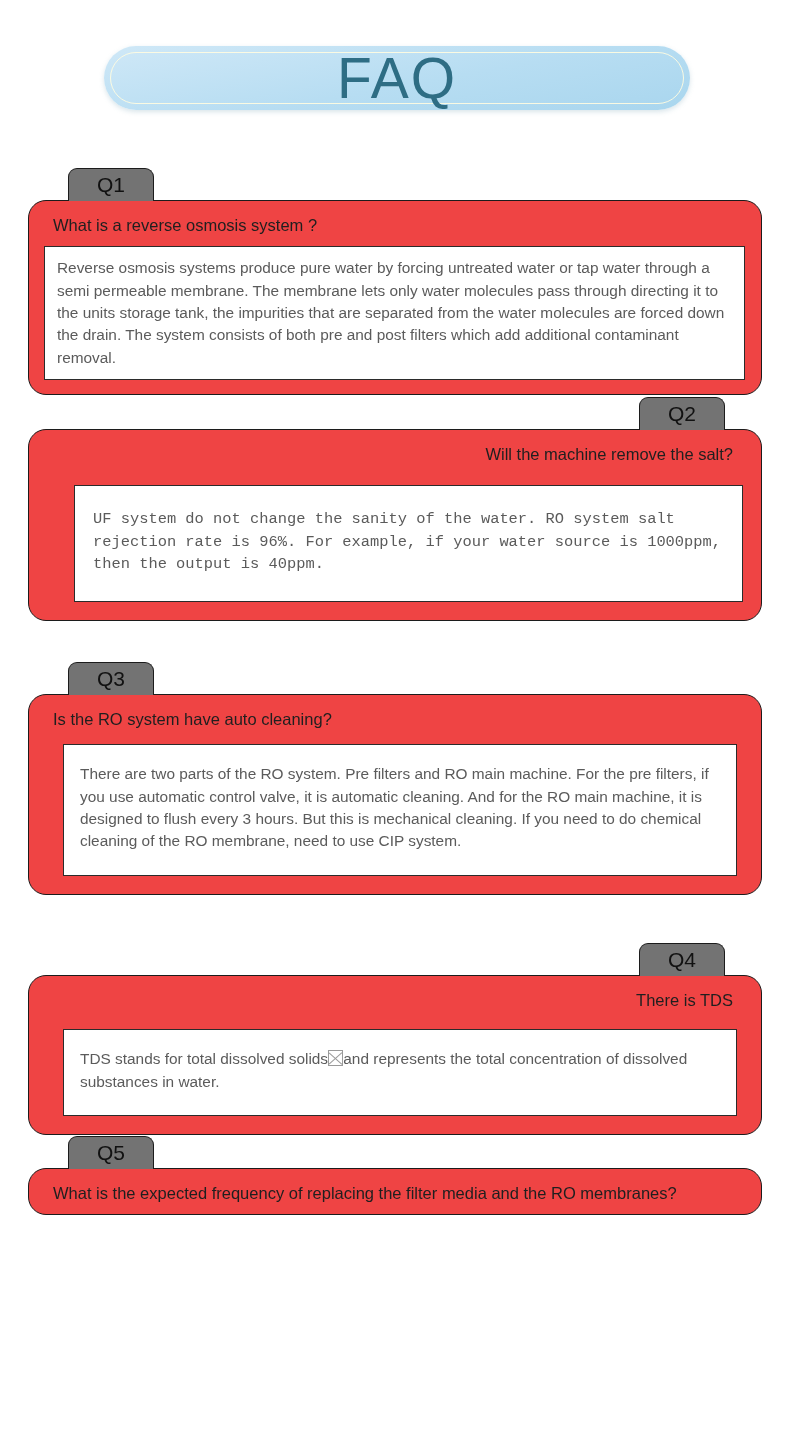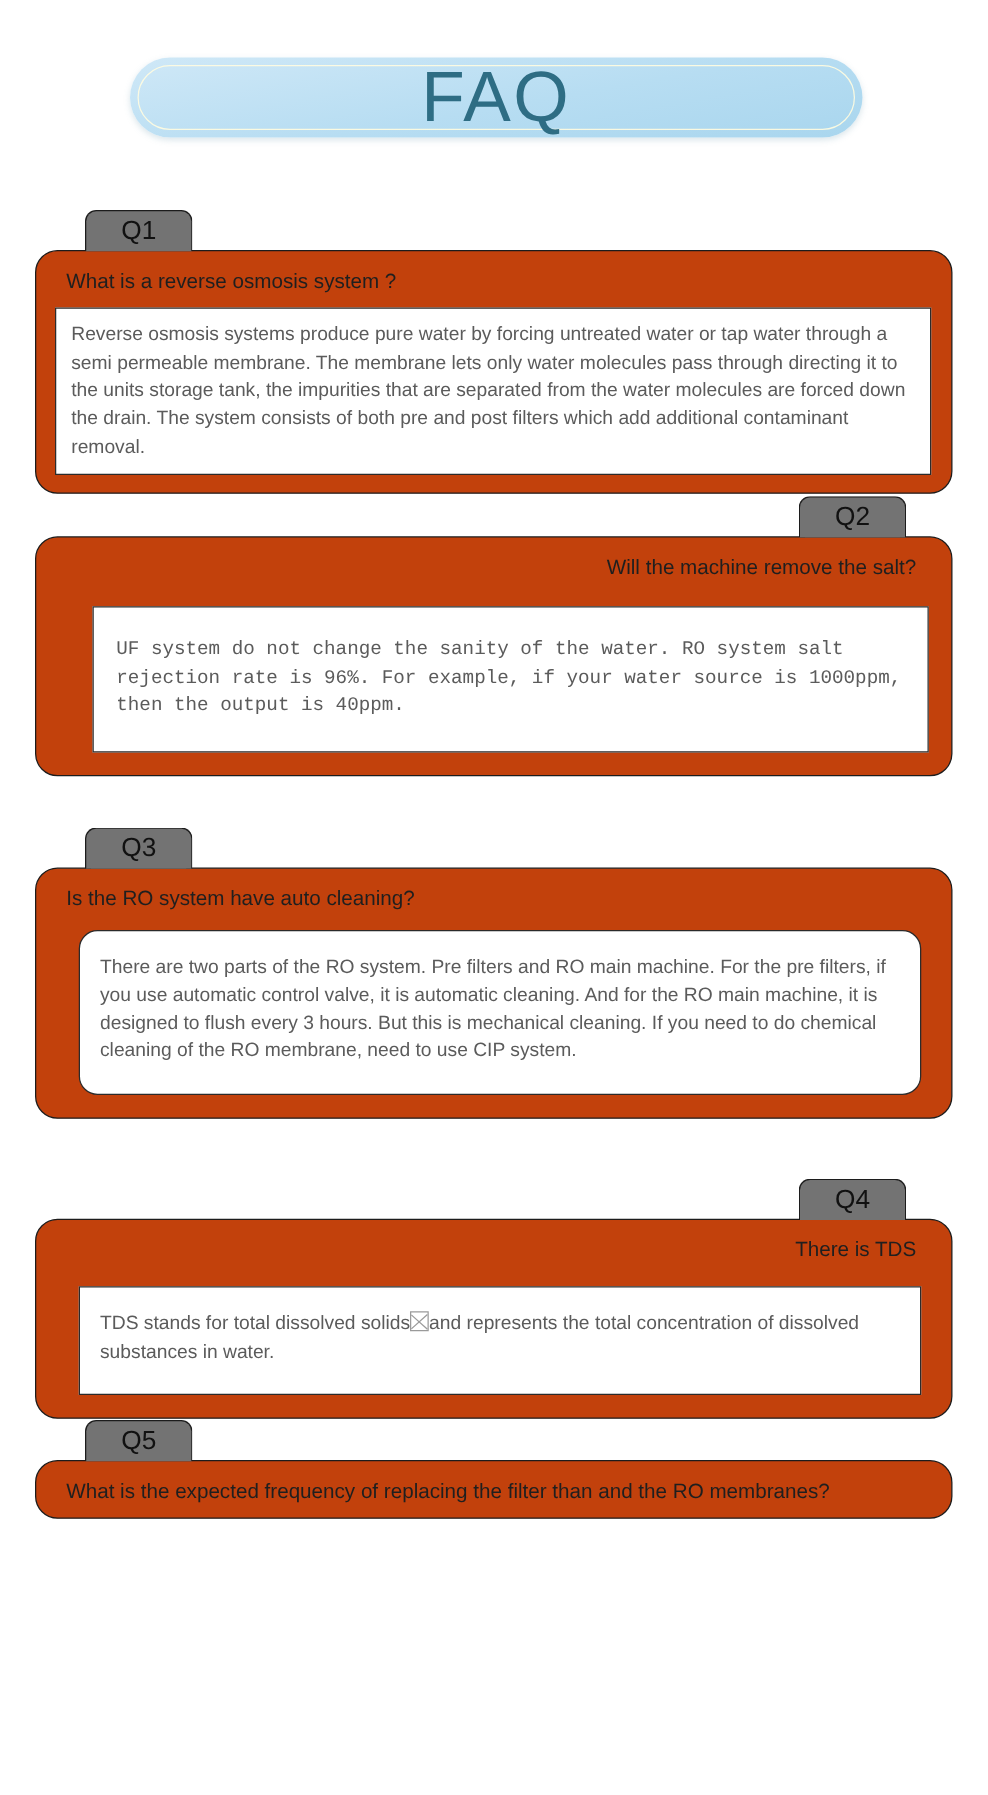--- a/index.html
+++ b/index.html
@@ -84,7 +84,7 @@
     top: 32px;
     width: 734px;
     box-sizing: border-box;
-    background: #c2410c;
+    background: #ef4444;
     border: 1.4px solid #1c1c1c;
     border-radius: 18px;
     z-index: 2;

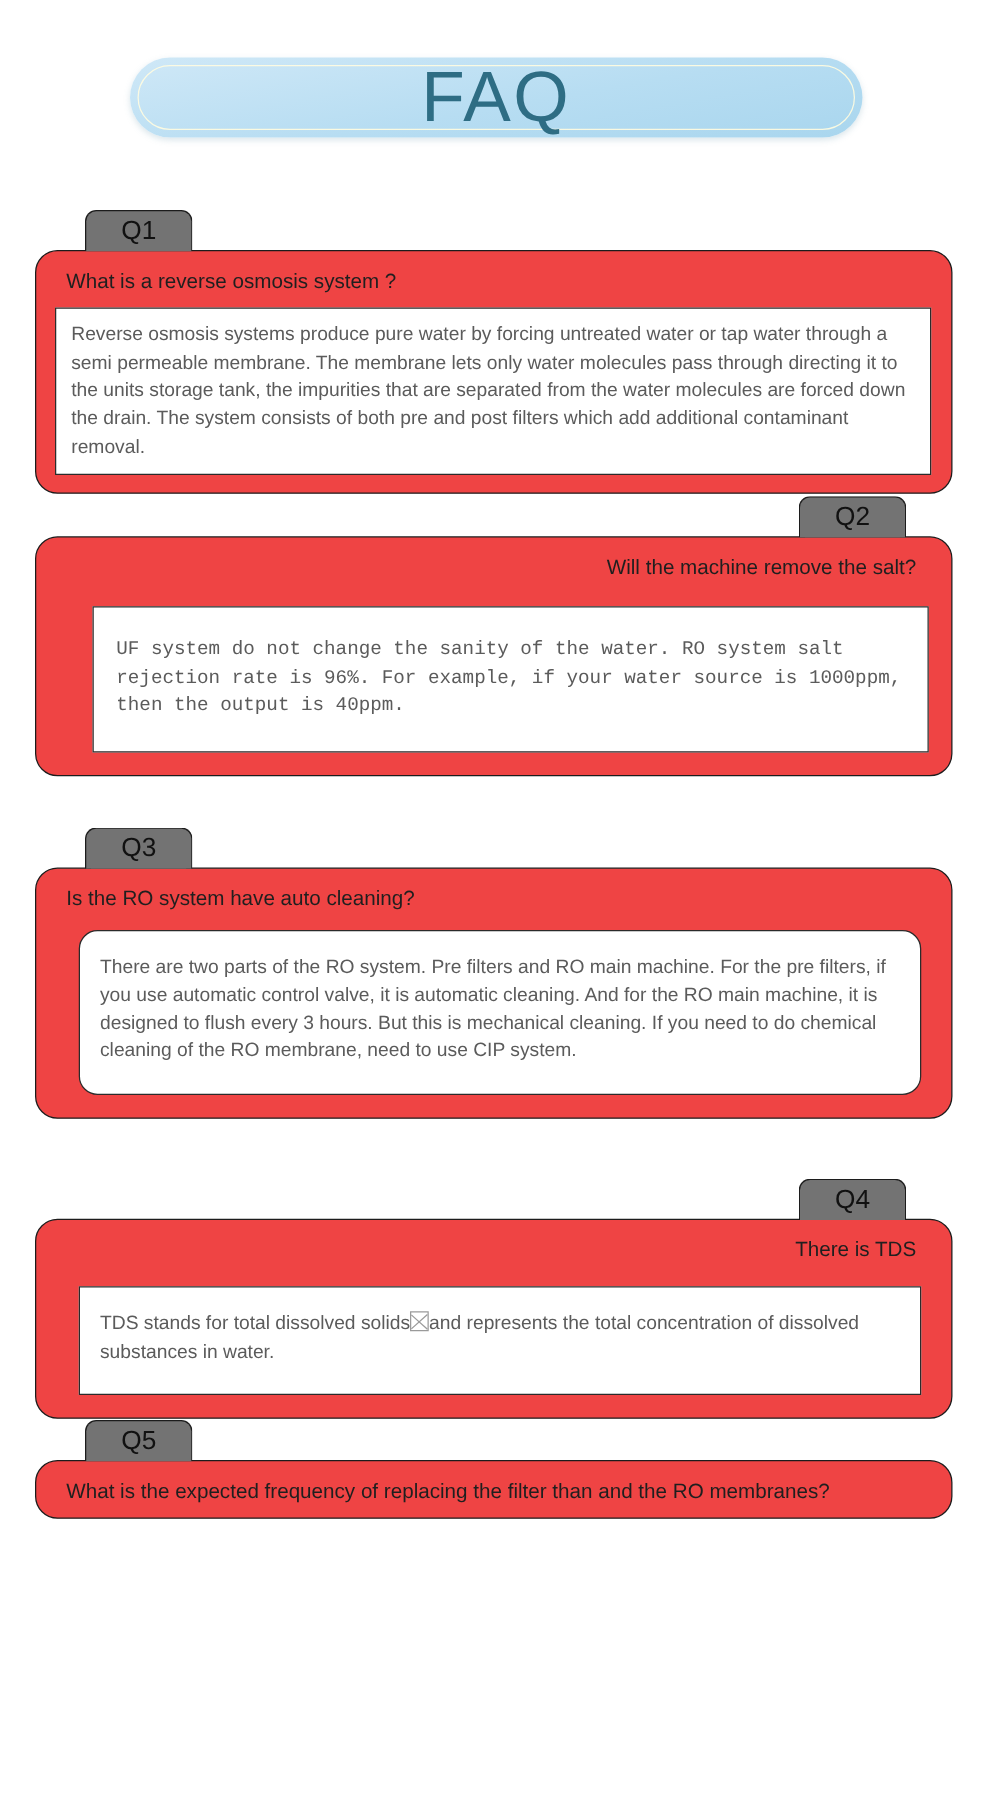--- a/index.html
+++ b/index.html
@@ -114,7 +114,7 @@
   
   #faq-item-1 .q-answer { margin: 0 16px 14px 15px; padding: 10px 12px 10px 12px; }
   #faq-item-2 .q-answer { margin: 10px 18px 18px 45px; padding: 22px 16px 26px 18px; font-family: Liberation Mono, monospace; }
-  #faq-item-3 .q-answer { margin: 4px 24px 18px 34px; padding: 18px 14px 22px 16px; border-radius: 15px; }
+  #faq-item-3 .q-answer { margin: 4px 24px 18px 34px; padding: 18px 14px 22px 16px; }
   #faq-item-4 .q-answer { margin: 8px 24px 18px 34px; padding: 18px 14px 22px 16px; }
   #faq-item-5 .q-answer { margin: 8px 28px 22px 38px; padding: 24px 14px 42px 16px; }
 

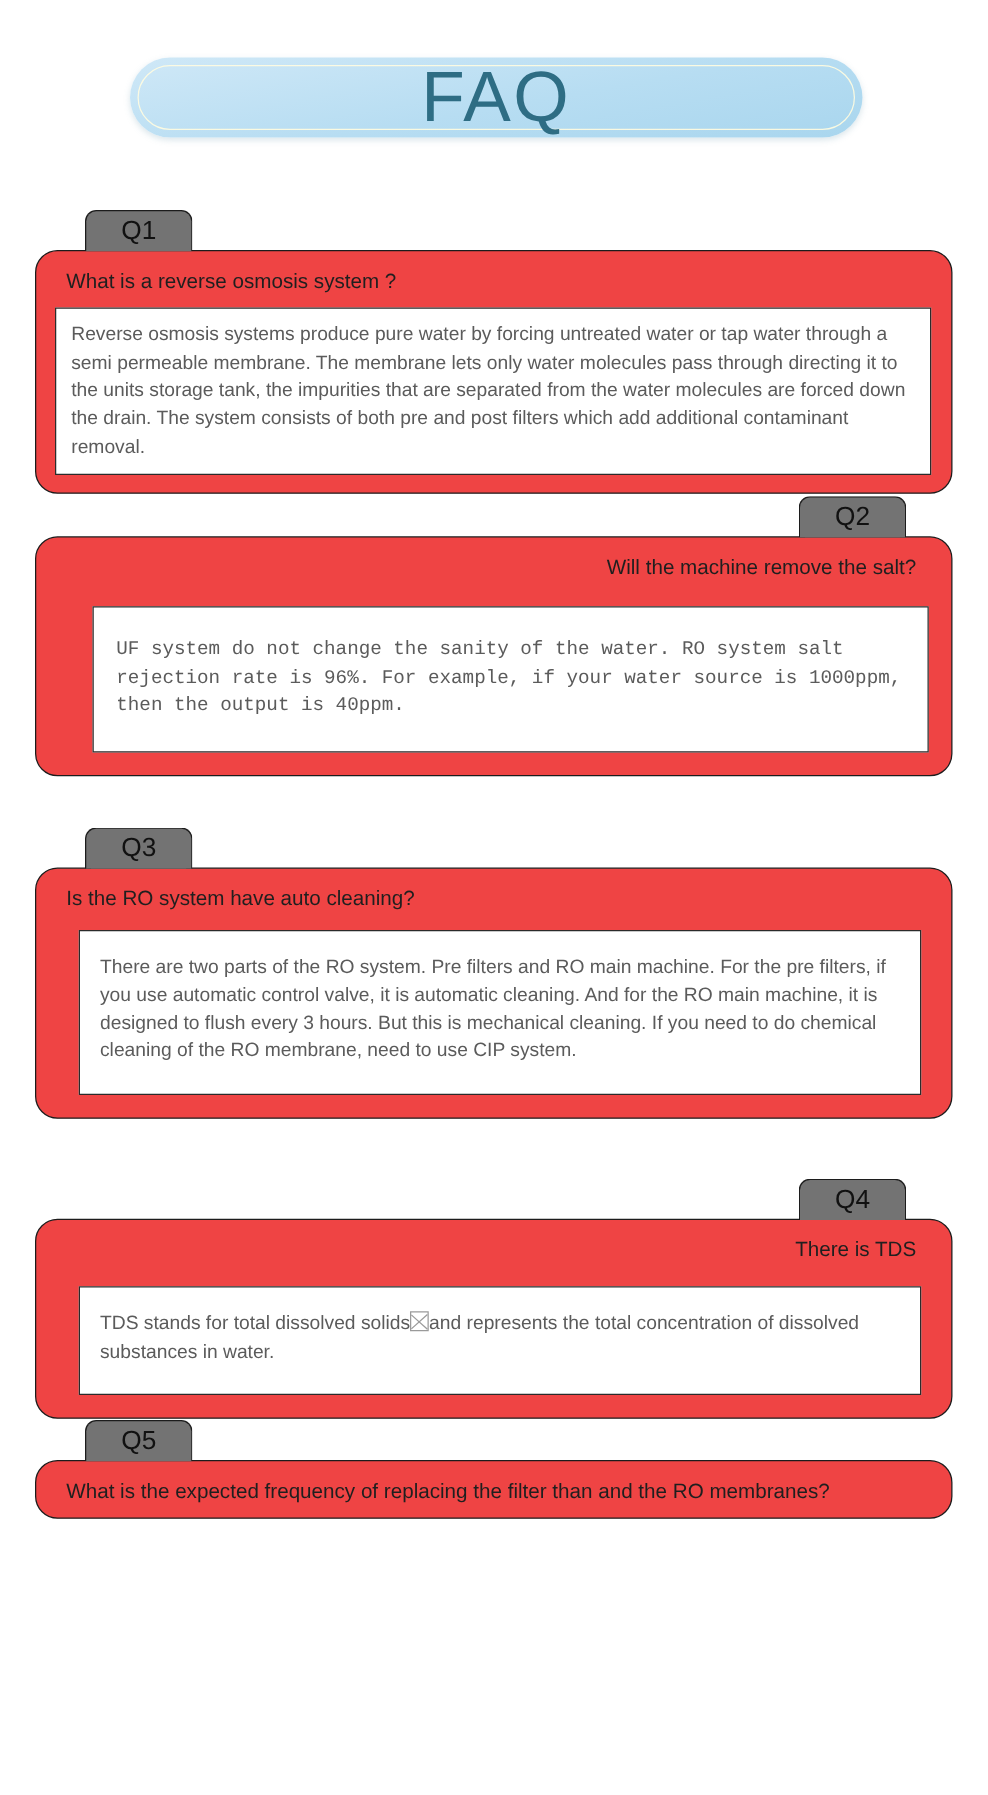--- a/index.html
+++ b/index.html
@@ -190,7 +190,7 @@
     <span class="q-tab-label">Q5</span>
   </div>
   <div class="q-card">
-    <div class="q-question">What is the expected frequency of replacing the filter than and the RO membranes?</div>
+    <div class="q-question">What is the expected frequency of replacing the filter media and the RO membranes?</div>
   </div>
 </div>
 

